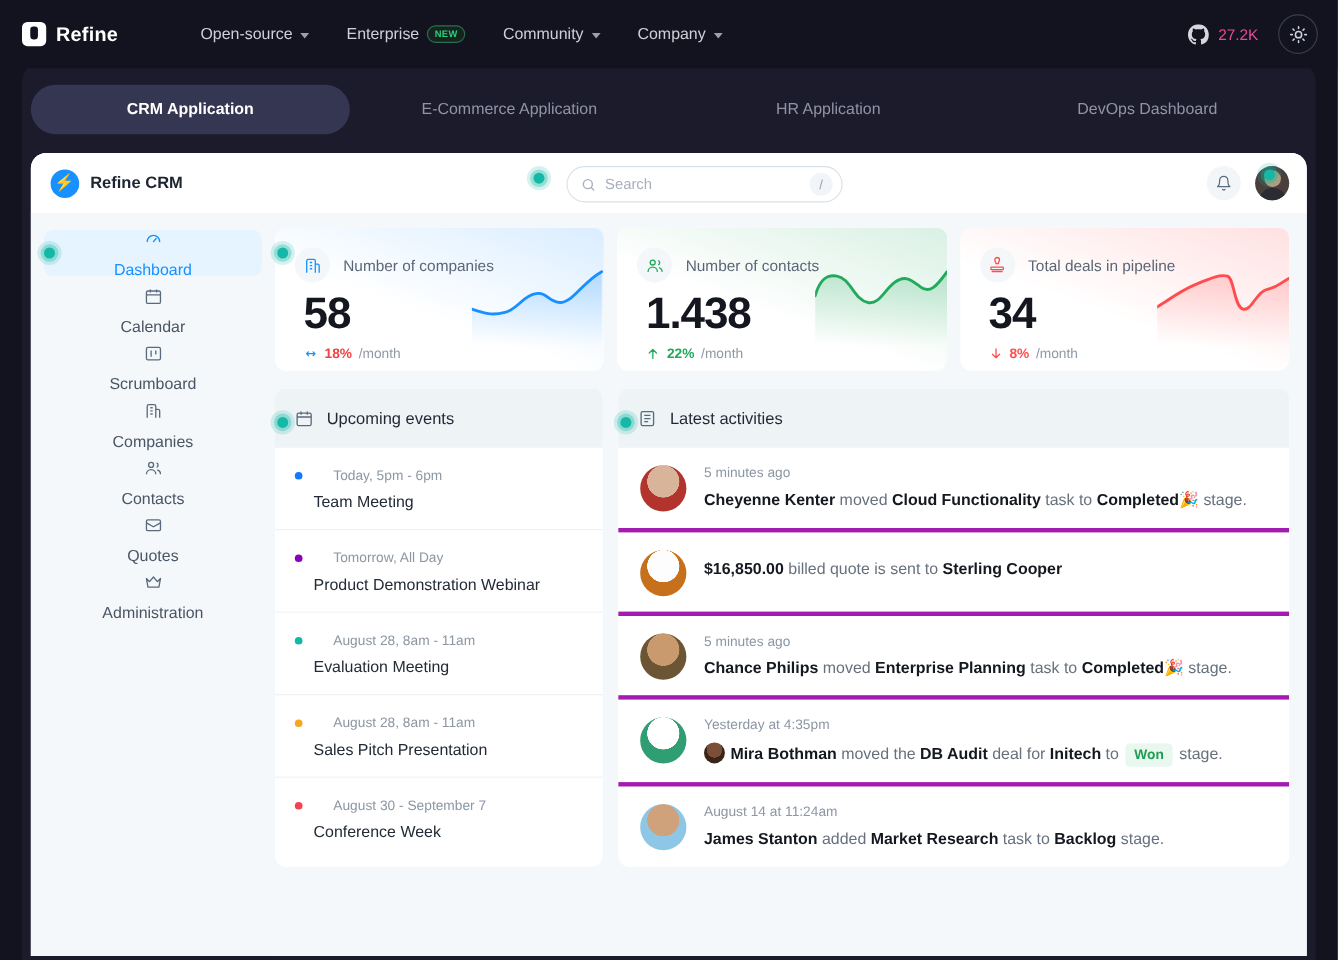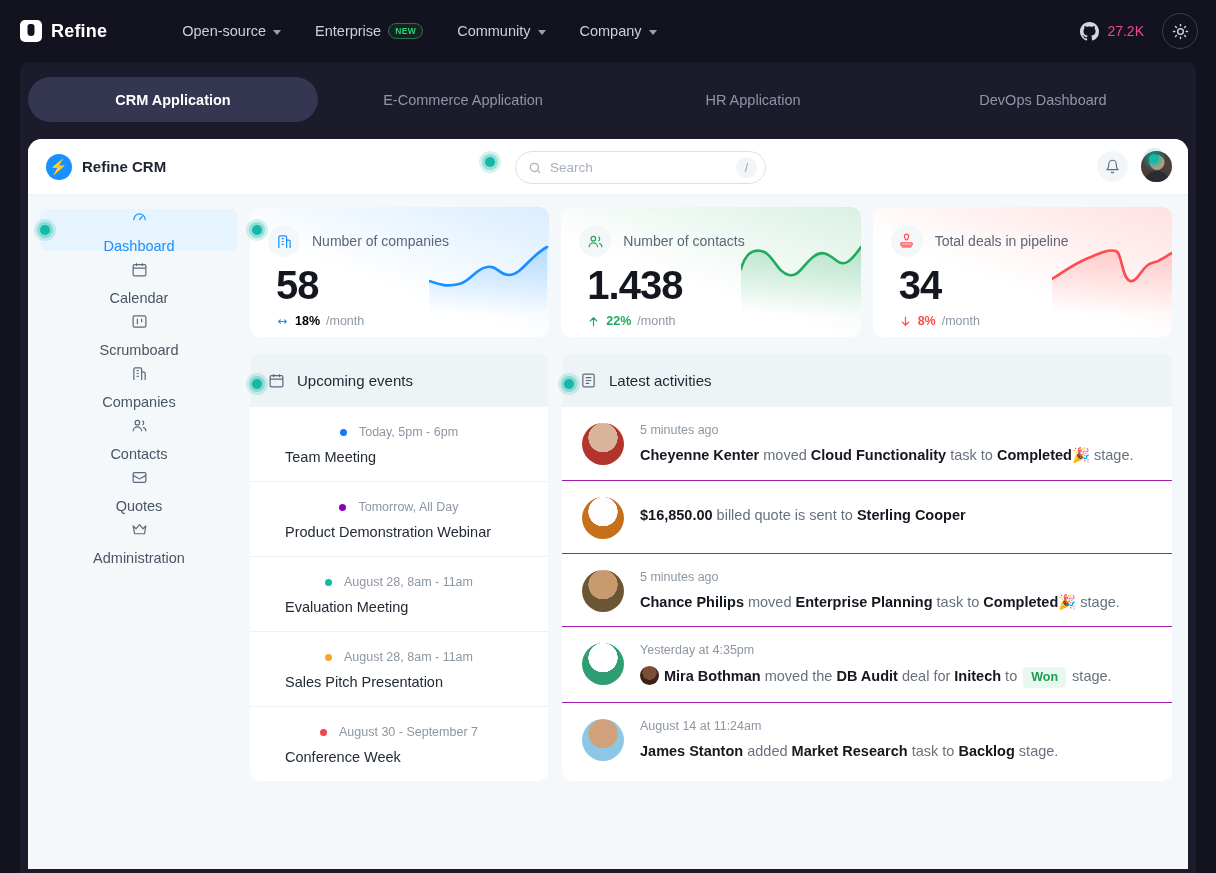--- a/index.html
+++ b/index.html
@@ -393,7 +393,7 @@
               <svg width="13" height="13" viewBox="0 0 24 24" fill="none" stroke="#1890ff" stroke-width="2.2" stroke-linecap="round" stroke-linejoin="round">
                   <path d="M5 12h14M8 9l-3 3 3 3M16 9l3 3-3 3"></path>
                 </svg>
-              <span class="pct" style="color:#000000">18%</span>
+              <span class="pct" style="color:#ef4444">18%</span>
               <span class="per">/month</span>
             </div>
             <svg class="spark" viewBox="0 0 120 72" preserveAspectRatio="none">

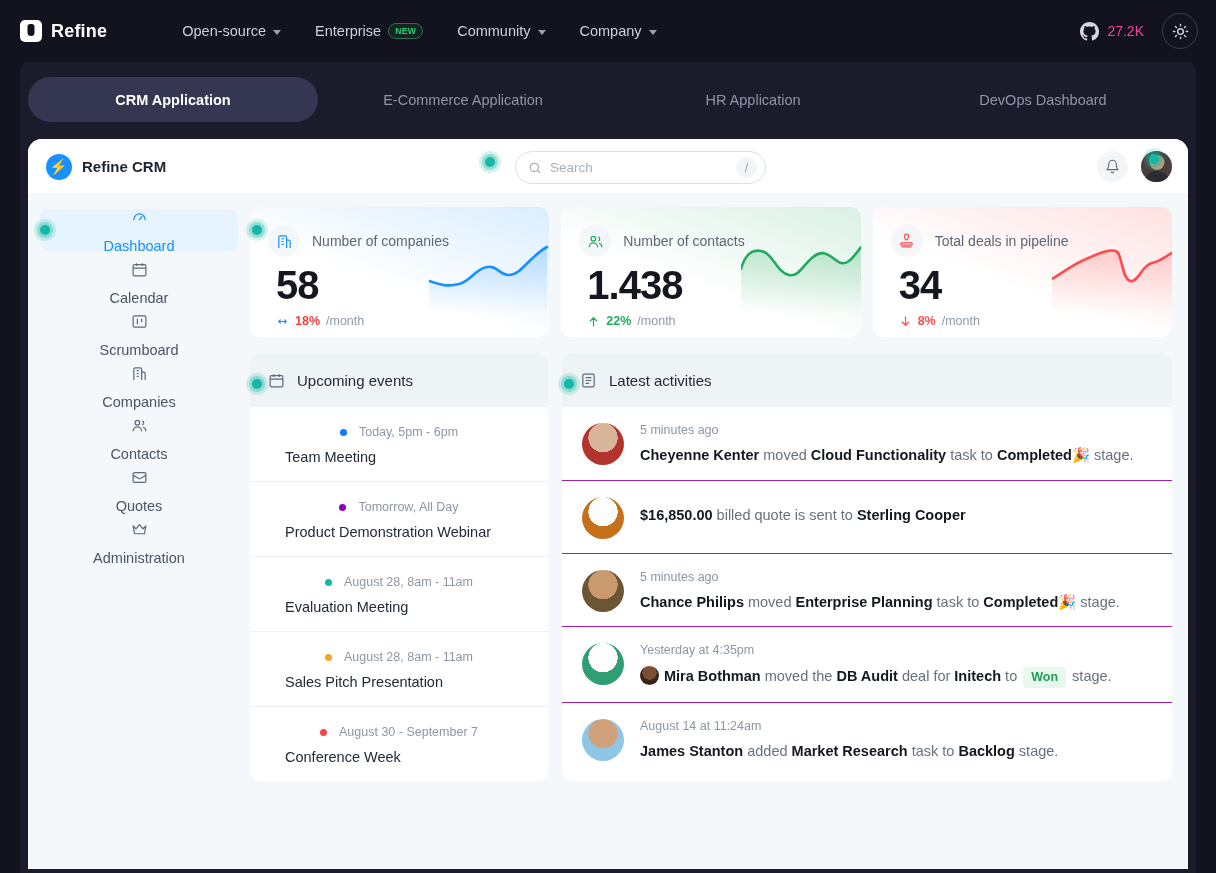--- a/index.html
+++ b/index.html
@@ -185,7 +185,7 @@
 
   .evt { padding: 18px 18px 16px 18px; border-bottom: 1px solid #eef1f4; }
   .evt:last-child { border-bottom: none; }
-  .evt-top { display: flex; align-items: center; gap: 12px; justify-content: center; }
+  .evt-top { display: flex; align-items: center; gap: 28px; }
   .dot { width: 7px; height: 7px; border-radius: 50%; }
   .evt-date { font-size: 12.5px; color: #8c97a4; }
   .evt-name { font-size: 14.5px; color: #222b36; margin: 10px 0 0 17px; }

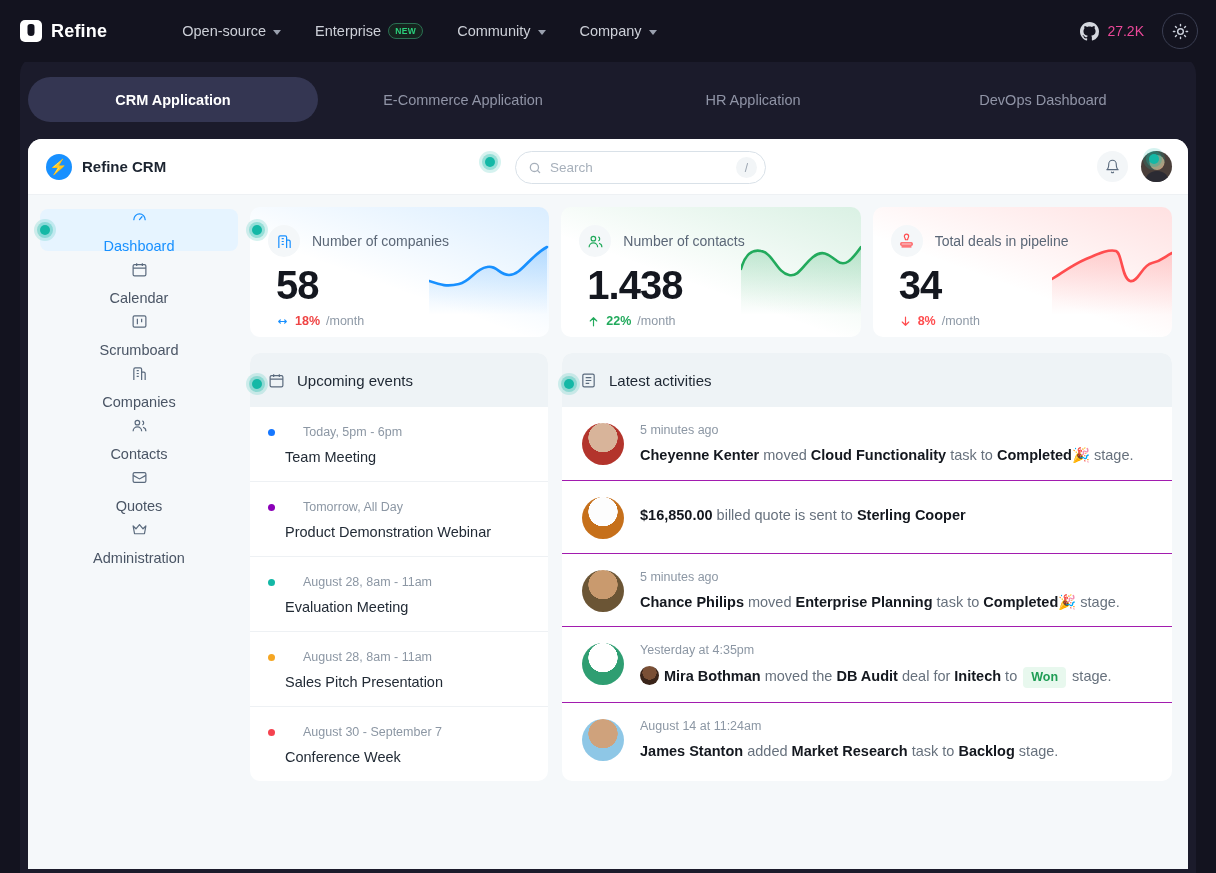--- a/index.html
+++ b/index.html
@@ -190,7 +190,7 @@
   .evt-date { font-size: 12.5px; color: #8c97a4; }
   .evt-name { font-size: 14.5px; color: #222b36; margin: 10px 0 0 17px; }
 
-  .act { display: flex; gap: 16px; padding: 16px 20px 14px 20px; border-bottom: 1px solid #a21caf; align-items: flex-start; }
+  .act { display: flex; gap: 16px; padding: 16px 20px 14px 20px; border-bottom: 4px solid #a21caf; align-items: flex-start; }
   .act:last-child { border-bottom: none; }
   .act-av { width: 42px; height: 42px; border-radius: 50%; overflow: hidden; flex: none; position: relative; }
   .act-time { font-size: 12.5px; color: #8c97a4; }

